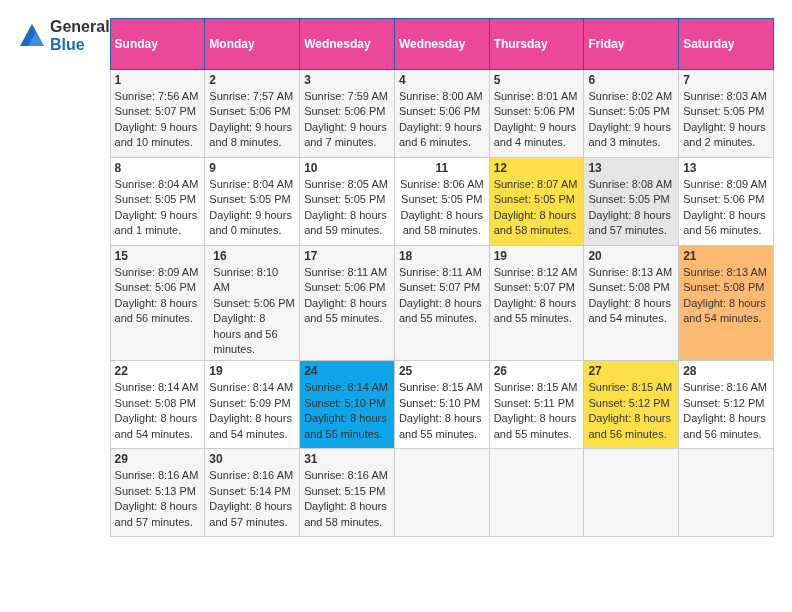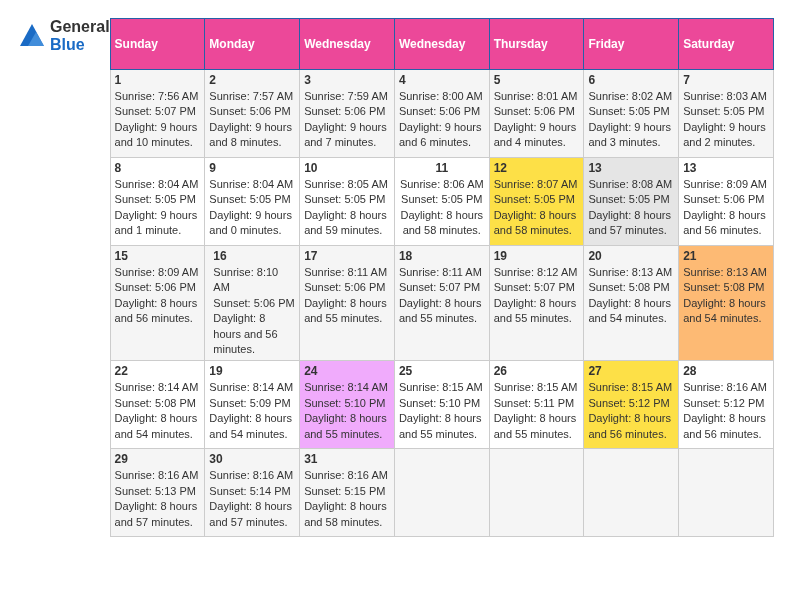--- a/index.html
+++ b/index.html
@@ -224,7 +224,7 @@
             <span class="day-num">19</span>
             <div class="day-info">Sunrise: 8:14 AM<br>Sunset: 5:09 PM<br>Daylight: 8 hours and 54 minutes.</div>
           </td>
-          <td style="background: #f0abfc;">
+          <td style="background: #0ea5e9;">
             <span class="day-num">24</span>
             <div class="day-info">Sunrise: 8:14 AM<br>Sunset: 5:10 PM<br>Daylight: 8 hours and 55 minutes.</div>
           </td>

